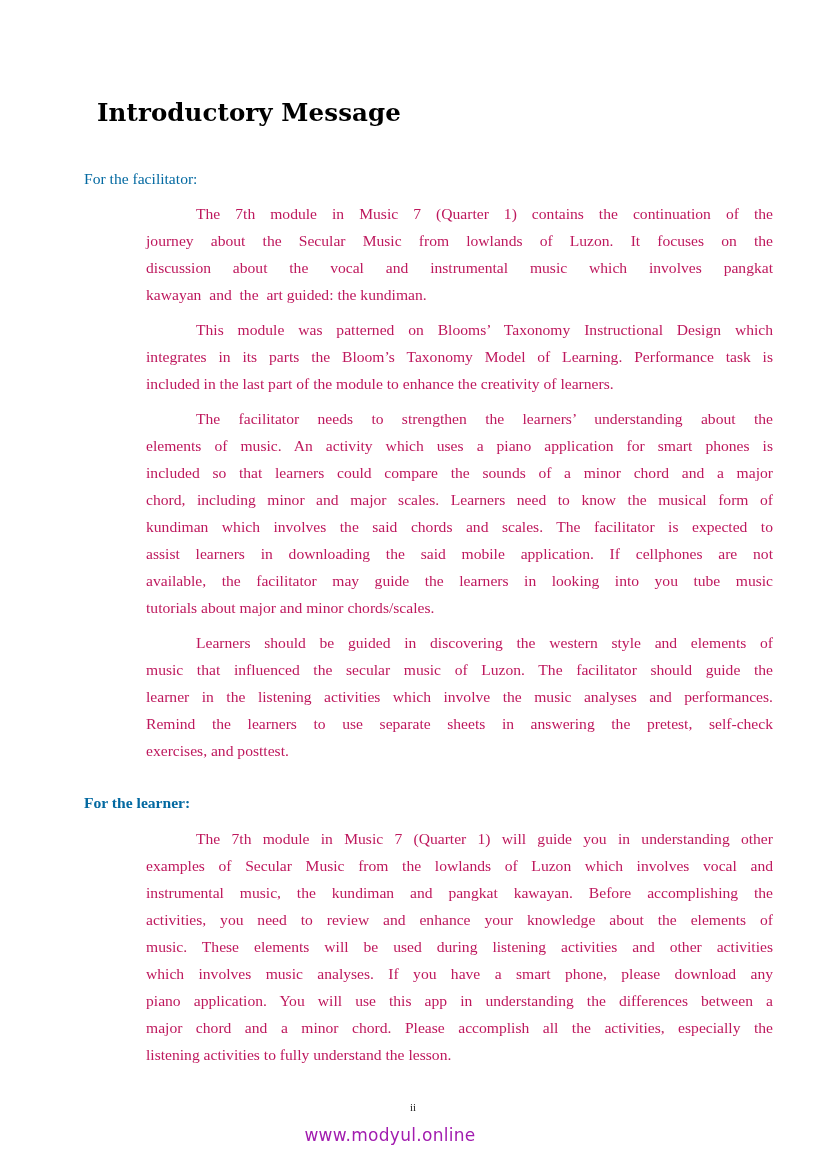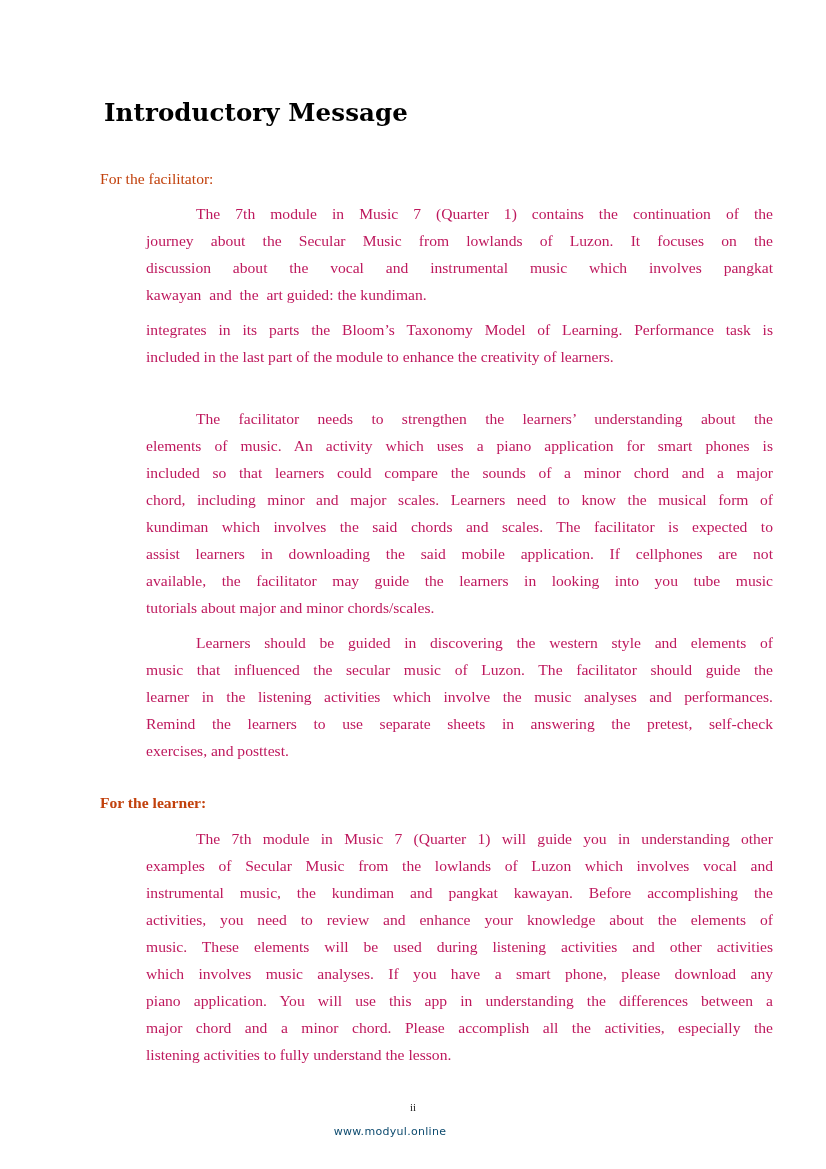--- a/index.html
+++ b/index.html
@@ -5,7 +5,7 @@
     html, body { margin: 0; padding: 0; background: #ffffff; }
     body { width: 826px; height: 1169px; position: relative; overflow: hidden; font-family: "DejaVu Serif", "Liberation Serif", serif; color: #111; }
     .page { position: absolute; left: 0; top: 0; width: 826px; height: 1169px; }
-    h1.title { position: absolute; left: 104px; top: 98px; margin: 0; font-family: "DejaVu Serif", serif; font-weight: bold; font-size: 24.5px; letter-spacing: 0.1px; color: #000; }
+    h1.title { position: absolute; left: 97px; top: 98px; margin: 0; font-family: "DejaVu Serif", serif; font-weight: bold; font-size: 24.5px; letter-spacing: 0.1px; color: #000; }
     .label { position: absolute; left: 100px; font-family: "Liberation Serif", serif; font-size: 15.6px; color: #c2410c; }
     .para { position: absolute; left: 100px; width: 627px; font-family: "Liberation Serif", serif; font-size: 15.6px; line-height: 27px; color: #be185d; margin-left: 46px; }
     .line { display: block; height: 27px; text-align: justify; text-align-last: justify; white-space: nowrap; overflow: visible; }

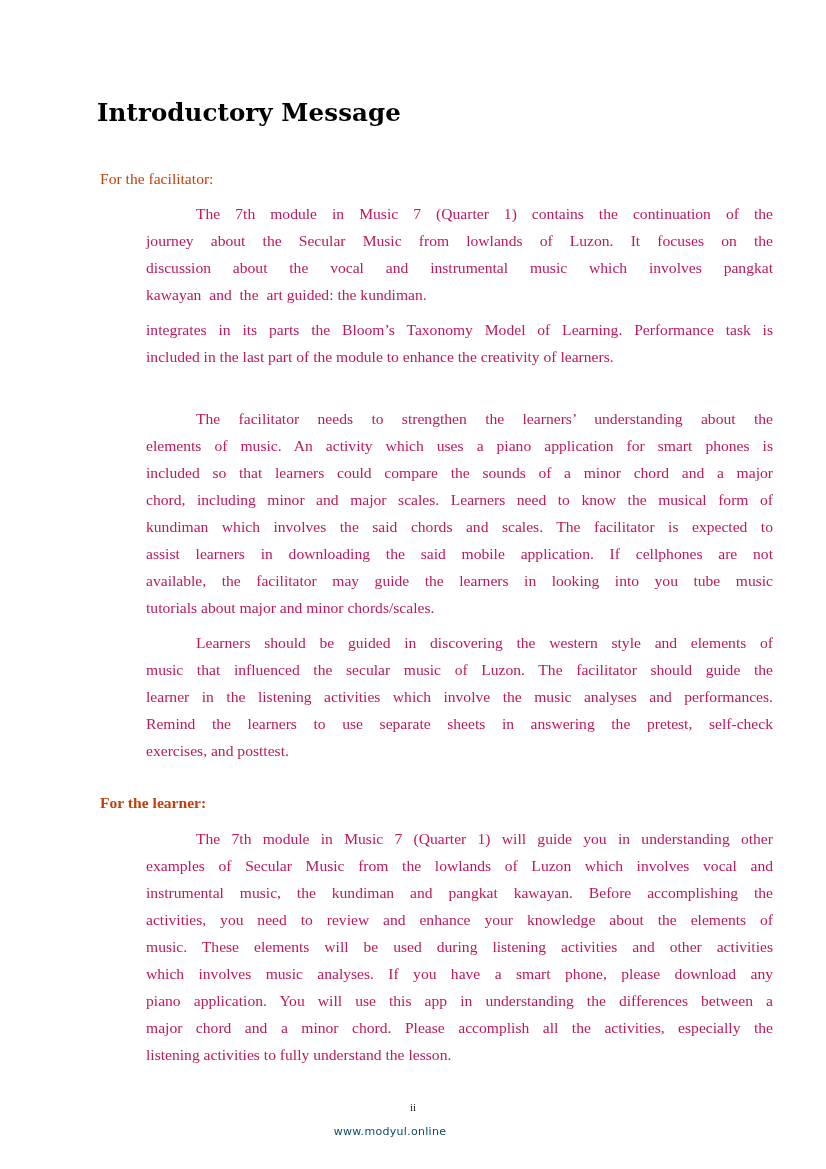--- a/index.html
+++ b/index.html
@@ -6,7 +6,7 @@
     body { width: 826px; height: 1169px; position: relative; overflow: hidden; font-family: "DejaVu Serif", "Liberation Serif", serif; color: #111; }
     .page { position: absolute; left: 0; top: 0; width: 826px; height: 1169px; }
     h1.title { position: absolute; left: 97px; top: 98px; margin: 0; font-family: "DejaVu Serif", serif; font-weight: bold; font-size: 24.5px; letter-spacing: 0.1px; color: #000; }
-    .label { position: absolute; left: 100px; font-family: "Liberation Serif", serif; font-size: 15.6px; color: #c2410c; }
+    .label { position: absolute; left: 84px; font-family: "Liberation Serif", serif; font-size: 15.6px; color: #0369a1; }
     .para { position: absolute; left: 100px; width: 627px; font-family: "Liberation Serif", serif; font-size: 15.6px; line-height: 27px; color: #be185d; margin-left: 46px; }
     .line { display: block; height: 27px; text-align: justify; text-align-last: justify; white-space: nowrap; overflow: visible; }
     .line.last { text-align-last: left; }

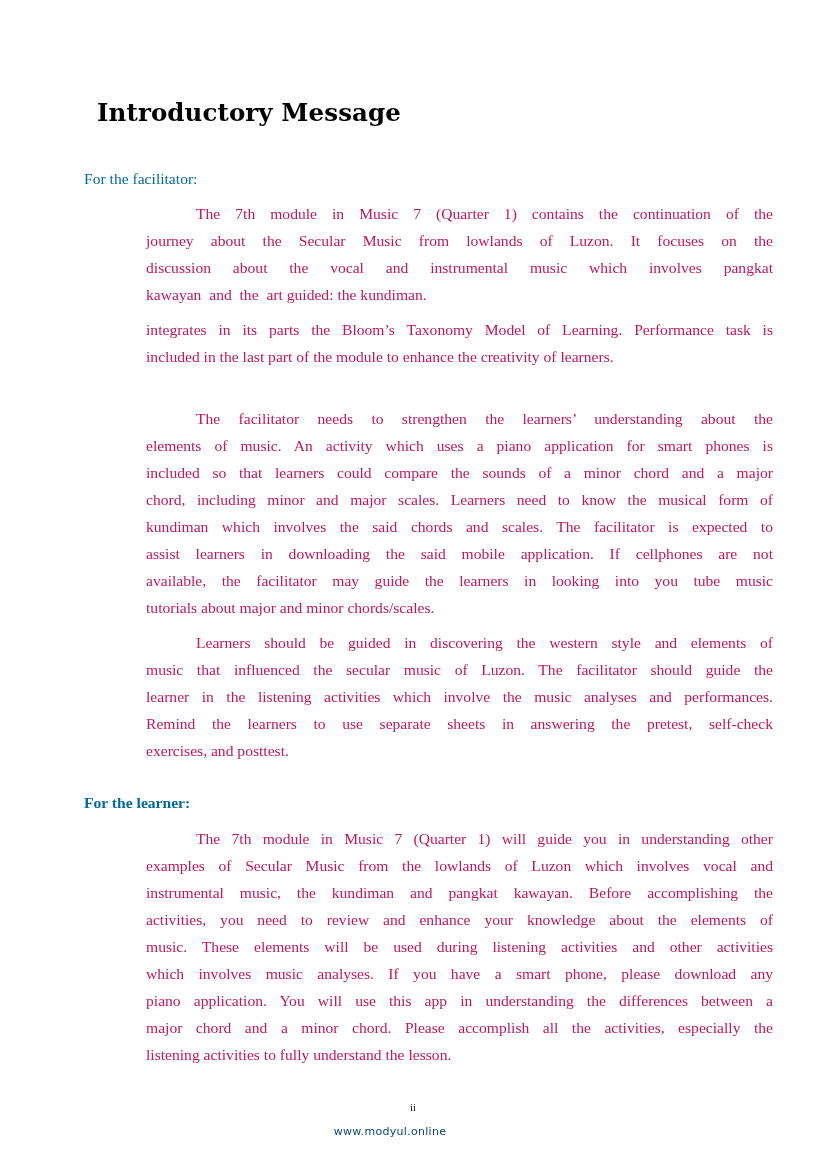--- a/index.html
+++ b/index.html
@@ -32,6 +32,7 @@
   </div>
 
   <div class="para" style="top:316px;">
+    <span class="line indent">This module was patterned on Blooms’ Taxonomy Instructional Design which</span>
     <span class="line">integrates in its parts the Bloom’s Taxonomy Model of Learning. Performance task is</span>
     <span class="line last">included in the last part of the module to enhance the creativity of learners.</span>
   </div>

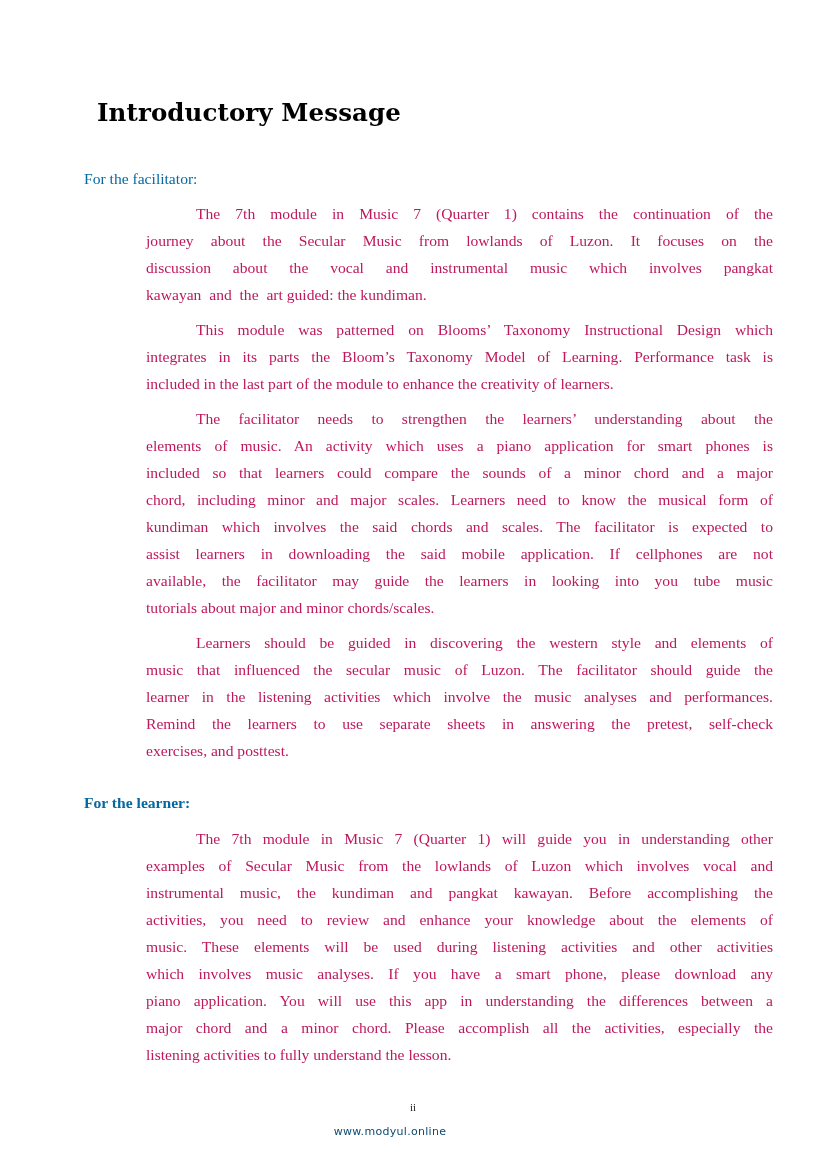--- a/index.html
+++ b/index.html
@@ -13,7 +13,7 @@
     .line.indent { padding-left: 50px; }
     .line b { font-weight: normal; }
     .pagenum { position: absolute; left: 0; width: 826px; top: 1101px; text-align: center; font-family: "Liberation Serif", serif; font-size: 11px; color: #222; }
-    .watermark { position: absolute; left: 0; width: 780px; top: 1125px; text-align: center; font-family: "DejaVu Sans", sans-serif; font-size: 11px; color: #0c4a6e; letter-spacing: 0.3px; }
+    .watermark { position: absolute; left: 0; width: 780px; top: 1125px; text-align: center; font-family: "DejaVu Sans", sans-serif; font-size: 17px; color: #a21caf; letter-spacing: 0.3px; }
   </style>
 </head>
 <body>

